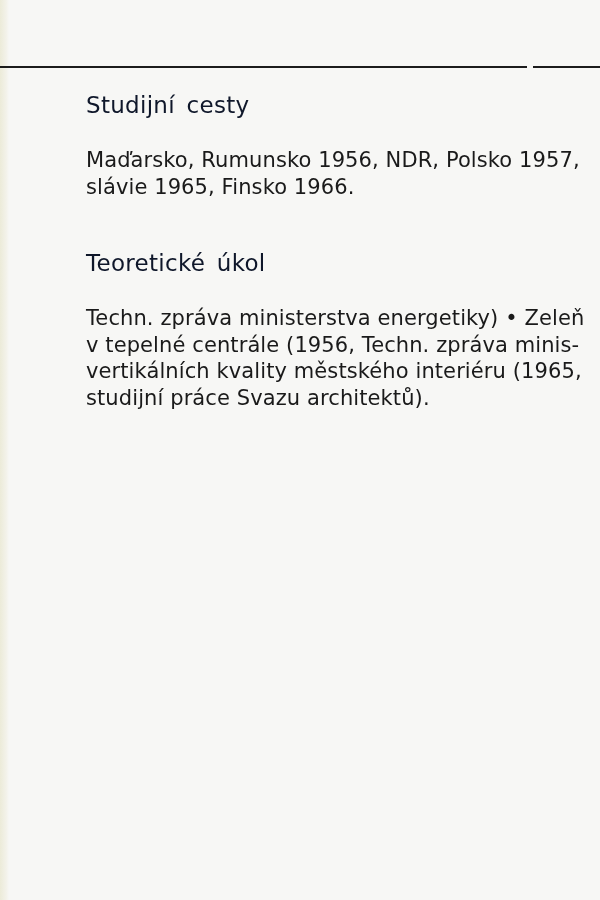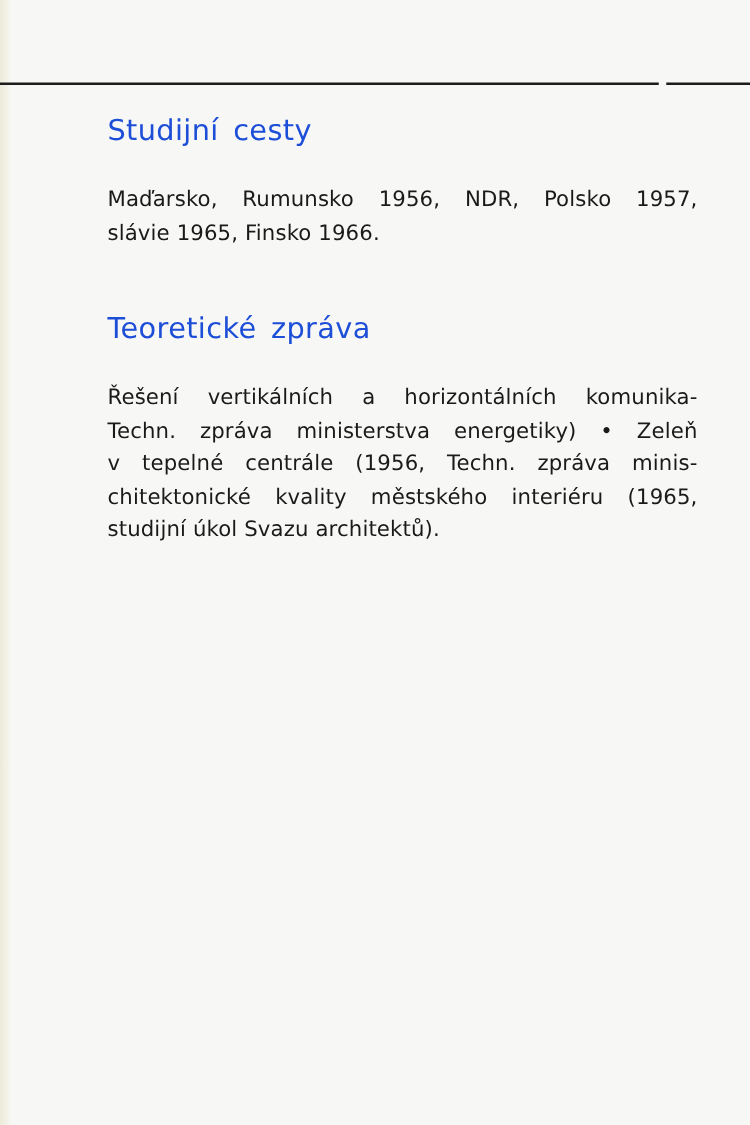--- a/index.html
+++ b/index.html
@@ -21,7 +21,7 @@
     .heading {
       position: absolute; left: 86px;
       font-size: 23px; font-weight: normal; letter-spacing: 0.3px;
-      word-spacing: 4px; margin: 0; color: #1d4ed8;
+      word-spacing: 4px; margin: 0; color: #0f172a;
     }
     .h1 { top: 92px; }
     .h2 { top: 250px; }

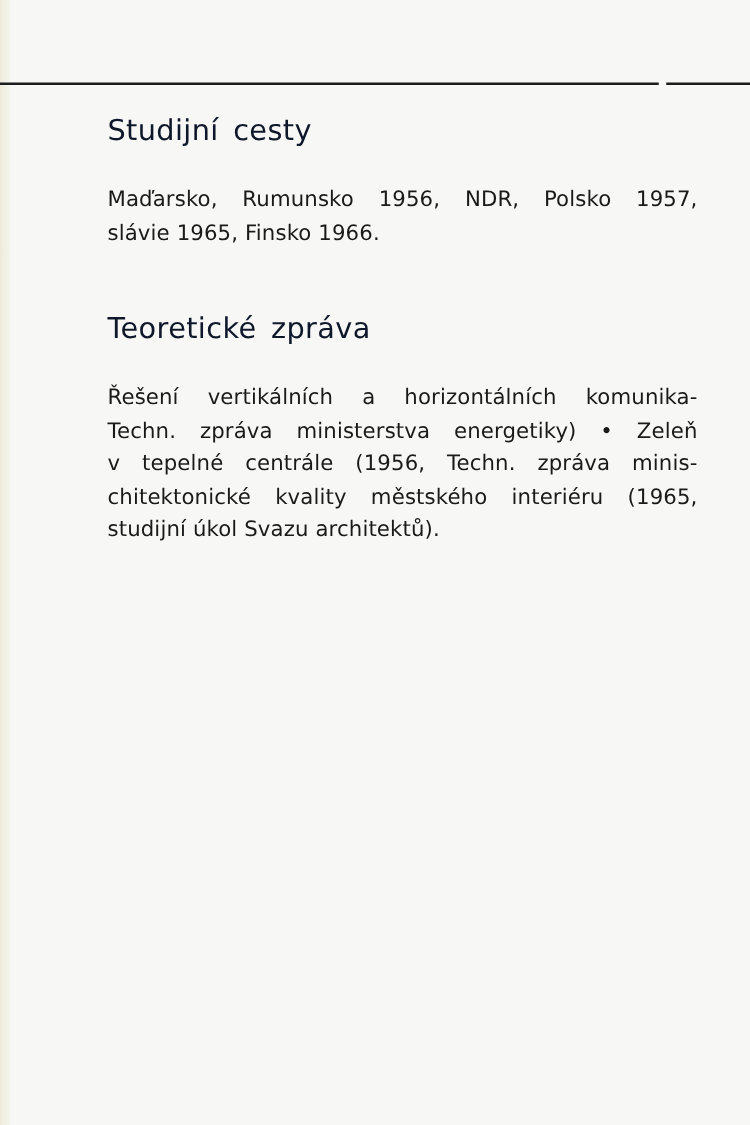--- a/index.html
+++ b/index.html
@@ -27,7 +27,7 @@
     .h2 { top: 250px; }
     .para {
       position: absolute; left: 86px; width: 472px;
-      font-size: 17px; line-height: 26.5px; margin: 0;
+      font-size: 21px; line-height: 26.5px; margin: 0;
       letter-spacing: 0.1px;
     }
     .para .line { display: block; white-space: nowrap; text-align: justify; text-align-last: justify; }

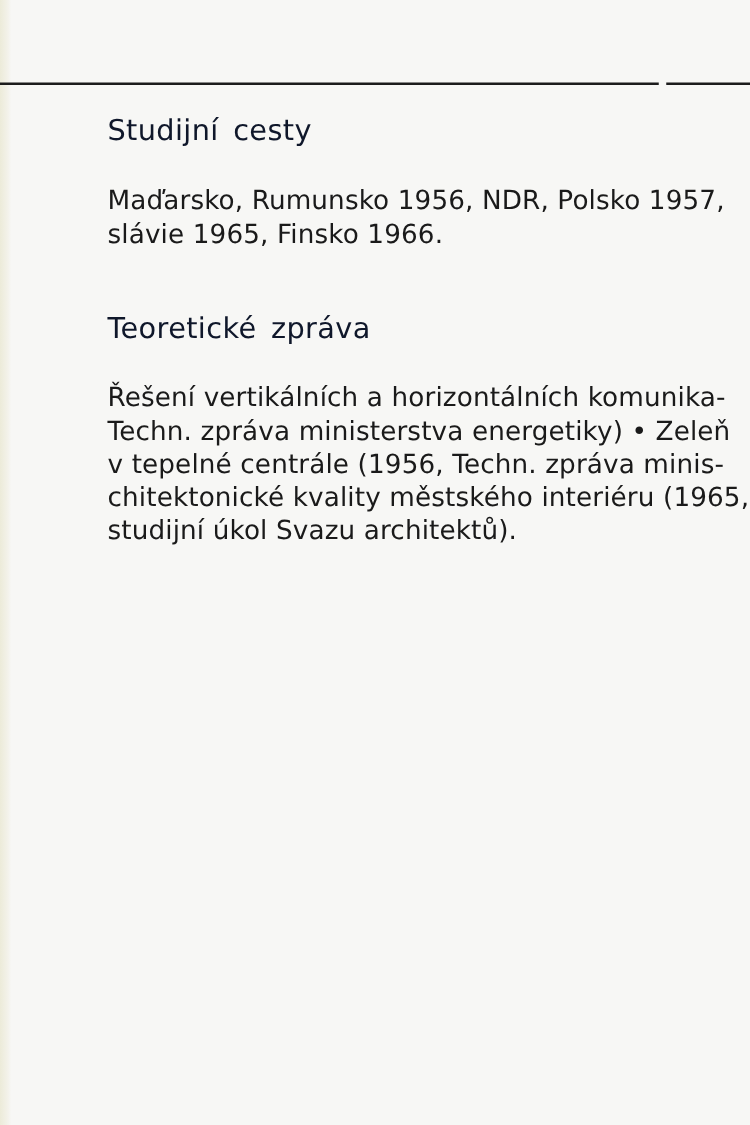--- a/index.html
+++ b/index.html
@@ -48,7 +48,7 @@
   <span class="line last">slávie 1965, Finsko 1966.</span>
 </p>
 
-<h2 class="heading h2">Teoretické zpráva</h2>
+<h2 class="heading h2">Teoretické úkol</h2>
 <p class="para p2">
   <span class="line">Řešení vertikálních a horizontálních komunika-</span>
   <span class="line">Techn. zpráva ministerstva energetiky) • Zeleň</span>

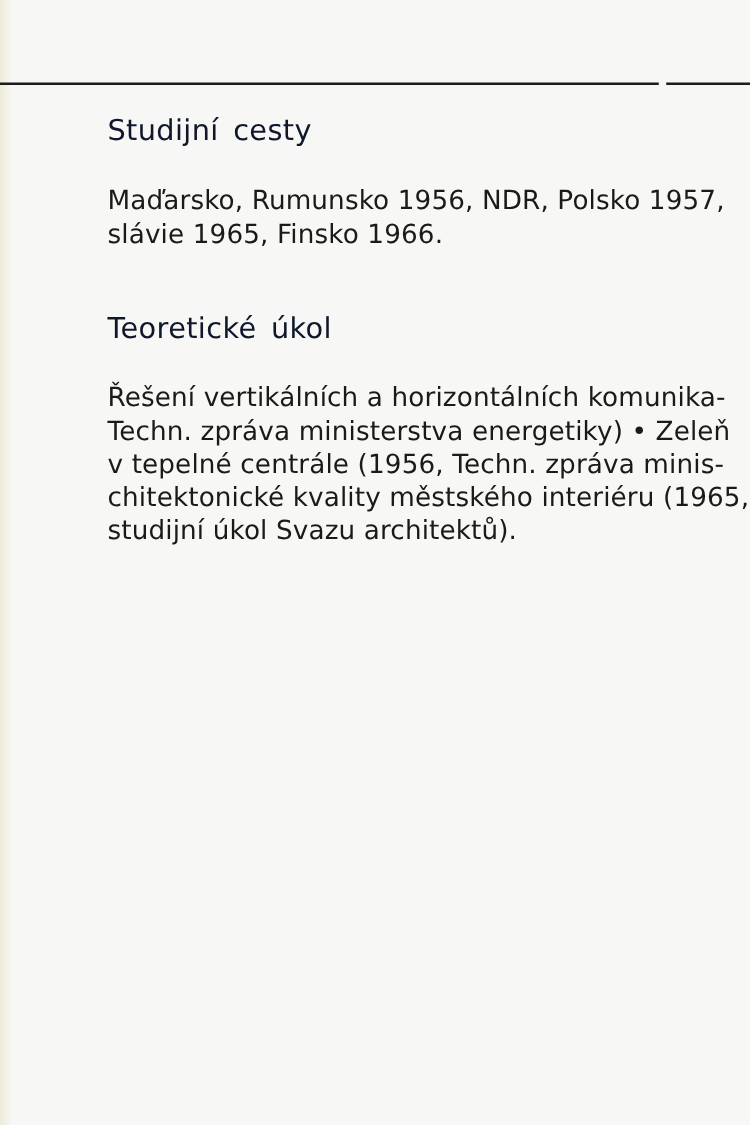--- a/index.html
+++ b/index.html
@@ -50,7 +50,6 @@
 
 <h2 class="heading h2">Teoretické úkol</h2>
 <p class="para p2">
-  <span class="line">Řešení vertikálních a horizontálních komunika-</span>
   <span class="line">Techn. zpráva ministerstva energetiky) • Zeleň</span>
   <span class="line">v tepelné centrále (1956, Techn. zpráva minis-</span>
   <span class="line">chitektonické kvality městského interiéru (1965,</span>

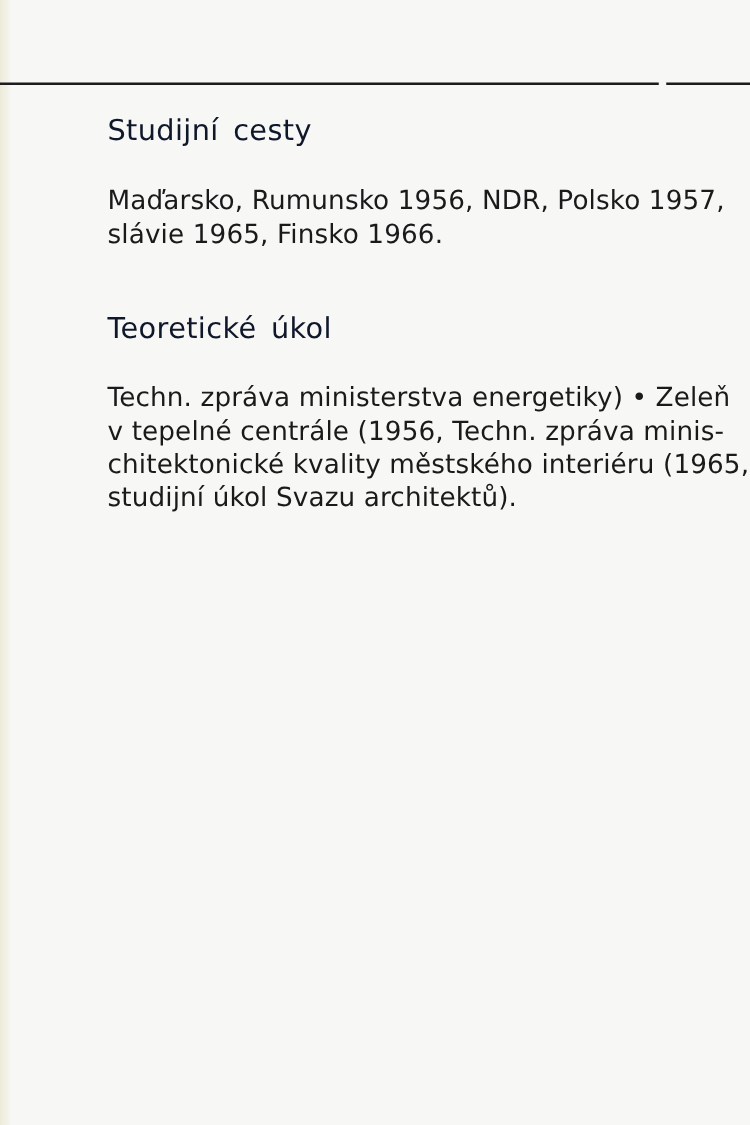--- a/index.html
+++ b/index.html
@@ -52,7 +52,7 @@
 <p class="para p2">
   <span class="line">Techn. zpráva ministerstva energetiky) • Zeleň</span>
   <span class="line">v tepelné centrále (1956, Techn. zpráva minis-</span>
-  <span class="line">chitektonické kvality městského interiéru (1965,</span>
+  <span class="line">vertikálních kvality městského interiéru (1965,</span>
   <span class="line last">studijní úkol Svazu architektů).</span>
 </p>
 

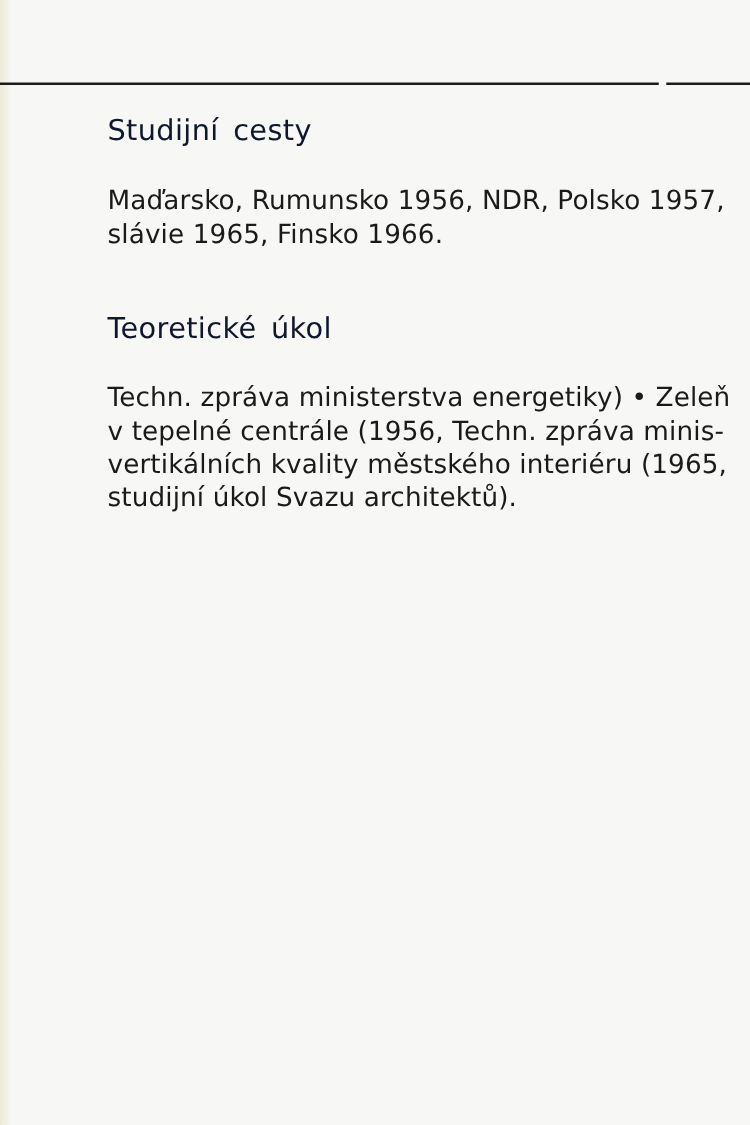--- a/index.html
+++ b/index.html
@@ -53,7 +53,7 @@
   <span class="line">Techn. zpráva ministerstva energetiky) • Zeleň</span>
   <span class="line">v tepelné centrále (1956, Techn. zpráva minis-</span>
   <span class="line">vertikálních kvality městského interiéru (1965,</span>
-  <span class="line last">studijní úkol Svazu architektů).</span>
+  <span class="line last">studijní práce Svazu architektů).</span>
 </p>
 
 </body></html>

